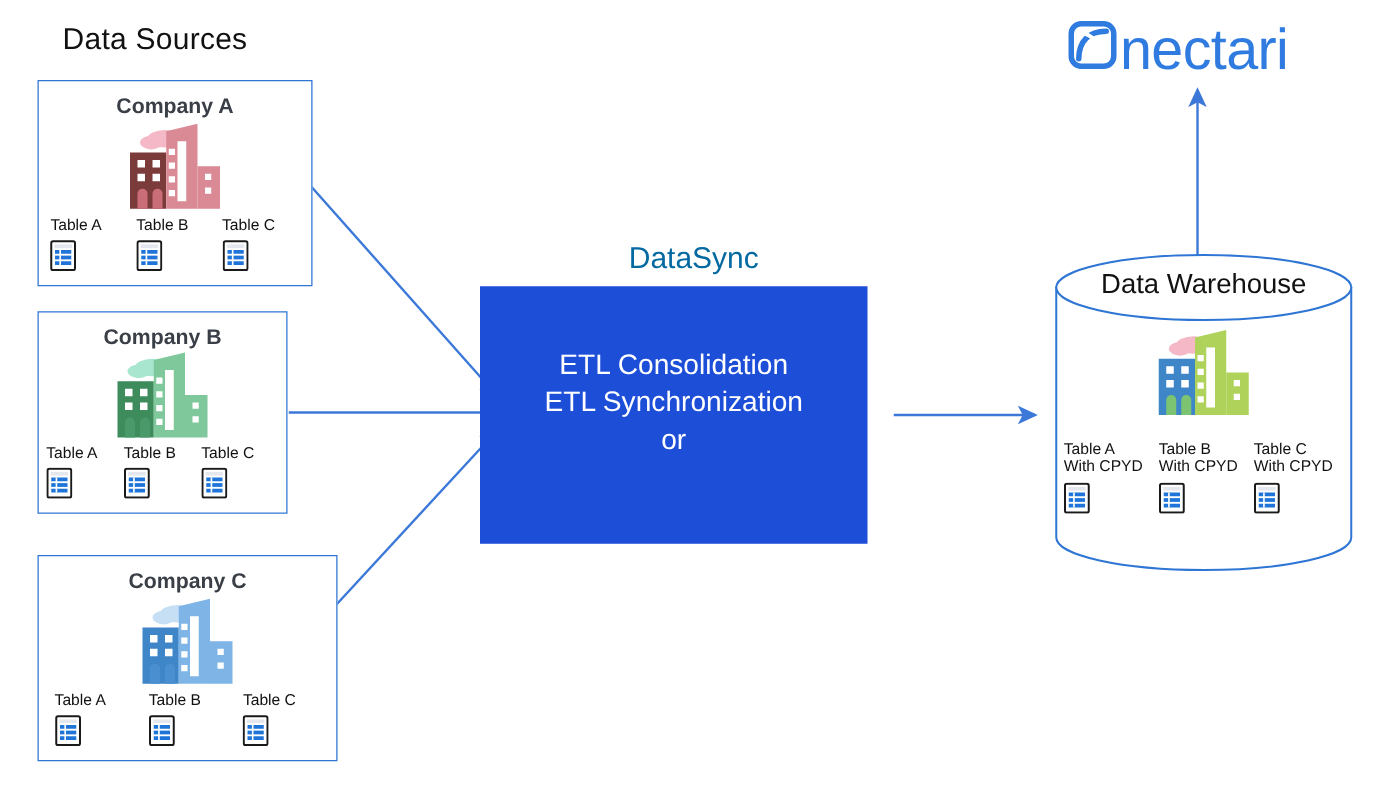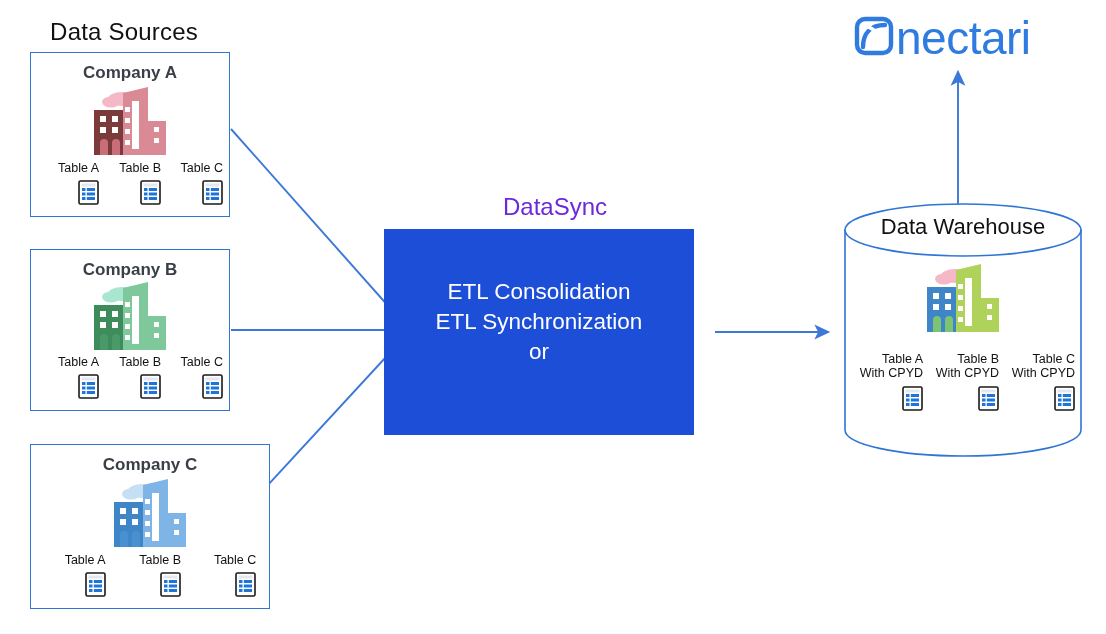--- a/index.html
+++ b/index.html
@@ -59,7 +59,7 @@
   <div class="title-datasources">Data Sources</div>
   <div class="title-datasync">DataSync</div>
 
-  <div class="company-card" style="left:30px;top:52px;width:200px;height:165px;">
+  <div class="company-card" style="left:30px;top:64px;width:220px;height:165px;">
     <div class="company-title">Company A</div>
     <div class="bldg" style="top:32px;">
       <svg width="96" height="72" viewBox="0 0 96 72">

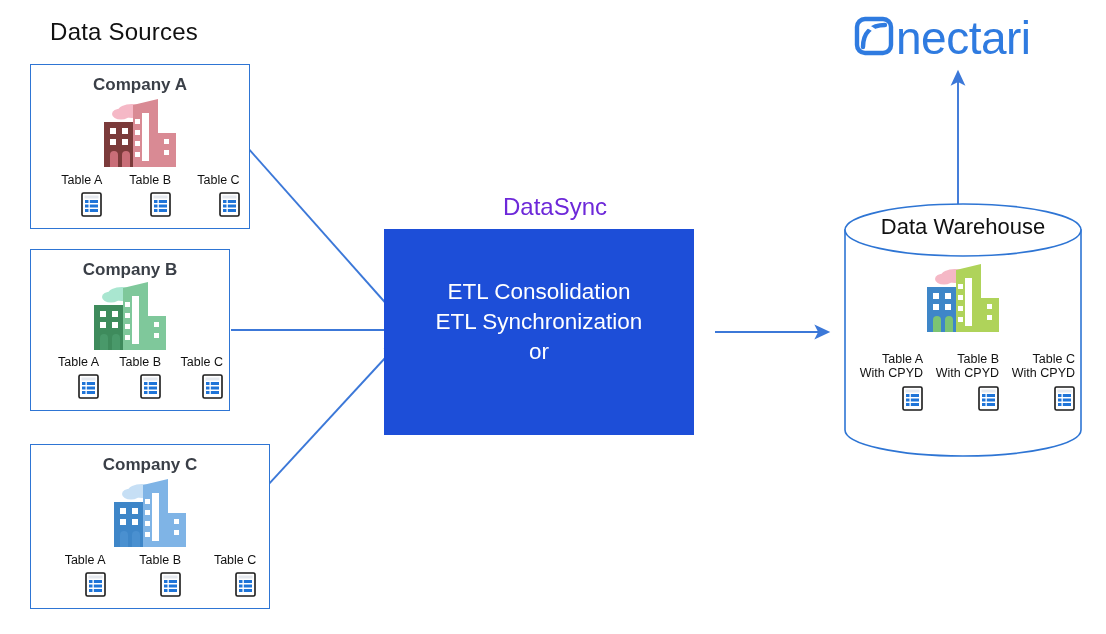--- a/index.html
+++ b/index.html
@@ -19,7 +19,7 @@
   .bldg{position:absolute;left:50%;transform:translateX(-50%);}
   .tables-row{position:absolute;left:0;right:0;display:flex;justify-content:space-around;
       align-items:flex-start;padding:0 6px;box-sizing:border-box;}
-  .table-item{display:flex;flex-direction:column;align-items:flex-end;width:62px;}
+  .table-item{display:flex;flex-direction:column;align-items:flex-start;width:62px;}
   .table-label{font-size:12.5px;color:#111;line-height:1.15;text-align:center;white-space:nowrap;}
   .table-icon{margin-top:5px;}
 

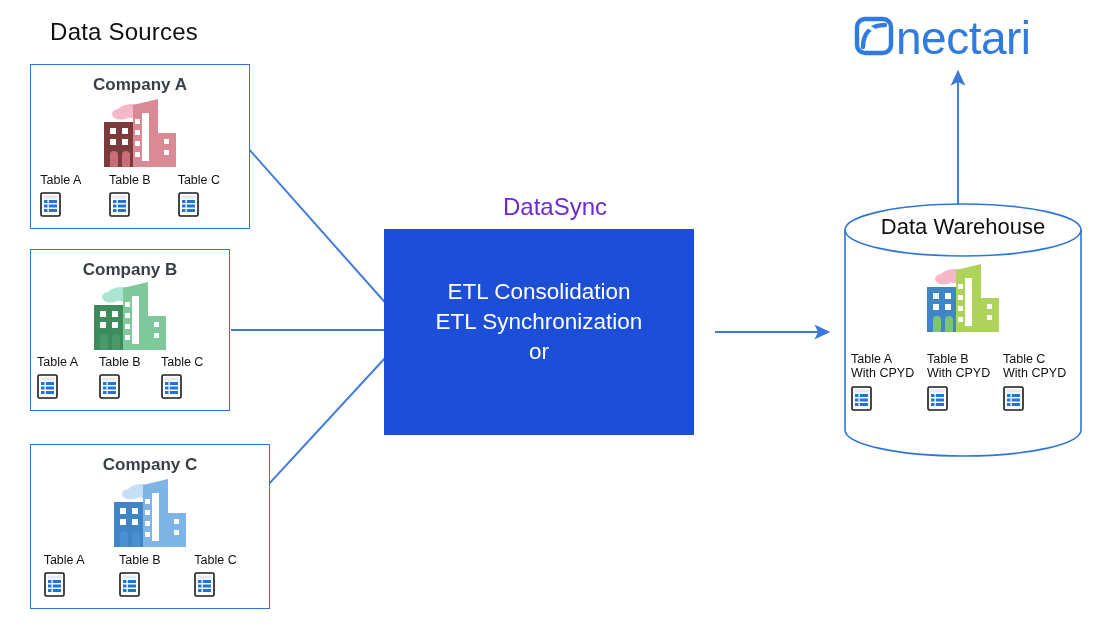--- a/index.html
+++ b/index.html
@@ -11,7 +11,7 @@
   .title-datasources{position:absolute;left:24px;top:18px;width:200px;text-align:center;
       font-size:24px;color:#111;letter-spacing:.2px;}
   .title-datasync{position:absolute;left:430px;top:193px;width:250px;text-align:center;
-      font-size:24px;color:#6d28d9;}
+      font-size:24px;color:#0369a1;}
 
   .company-card{position:absolute;border:1.6px solid #2E75D4;background:#fff;box-sizing:border-box;}
   .company-title{position:absolute;left:0;right:0;top:10px;text-align:center;

